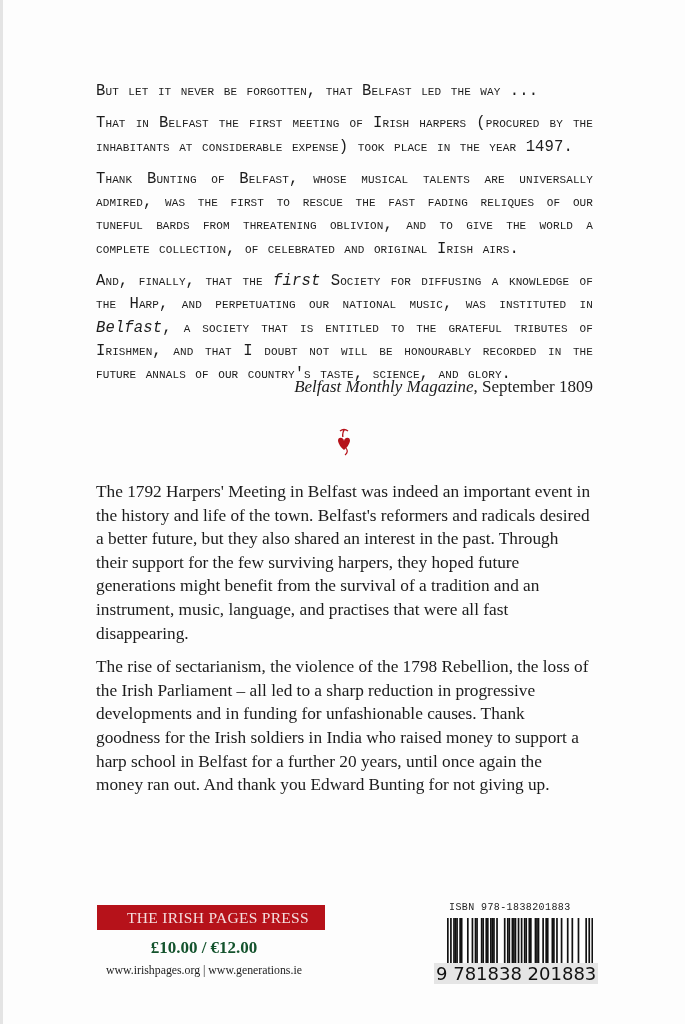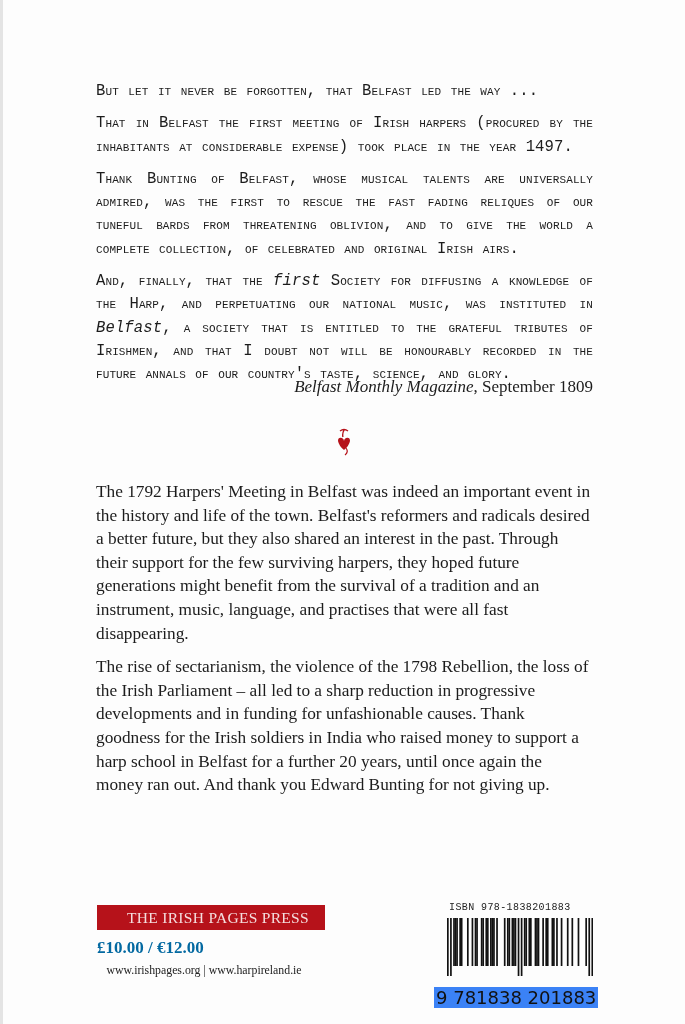--- a/index.html
+++ b/index.html
@@ -19,7 +19,7 @@
     position: absolute; left: 97px; top: 905px; width: 214px; height: 25px; background: #b6121a;
     color: #f4dede; font-size: 15.5px; line-height: 25px; text-align: center; letter-spacing: 0.3px; padding-left: 14px;
   }
-  .price { position: absolute; left: 97px; top: 938px; width: 214px; text-align: left; color: #0369a1; font-size: 17px; font-weight: bold; }
+  .price { position: absolute; left: 97px; top: 938px; width: 214px; text-align: center; color: #14532d; font-size: 17px; font-weight: bold; }
   .urls { position: absolute; left: 97px; top: 963px; width: 214px; text-align: center; font-size: 11.8px; color: #222; }
   .isbn-label { position: absolute; left: 449px; top: 902px; font-family: Liberation Mono, monospace; font-size: 10px; color: #222; letter-spacing: 0.4px; }
   .barcode { position: absolute; left: 447px; top: 918px; width: 146px; height: 58px; }

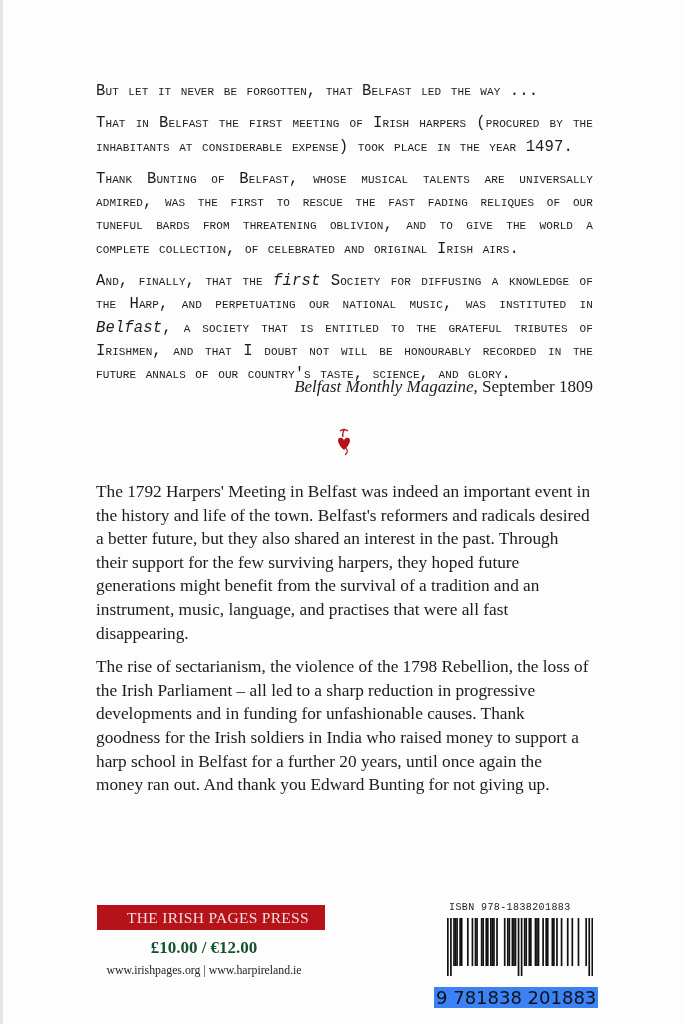--- a/index.html
+++ b/index.html
@@ -53,7 +53,7 @@
 
 <div class="banner">THE IRISH PAGES PRESS</div>
 <div class="price">£10.00 / €12.00</div>
-<div class="urls">www.irishpages.org | www.harpireland.ie</div>
+<div class="urls">www.irishpages.org | www.generations.ie</div>
 
 <div class="isbn-label">ISBN 978-1838201883</div>
 <svg class="barcode" id="barcode">

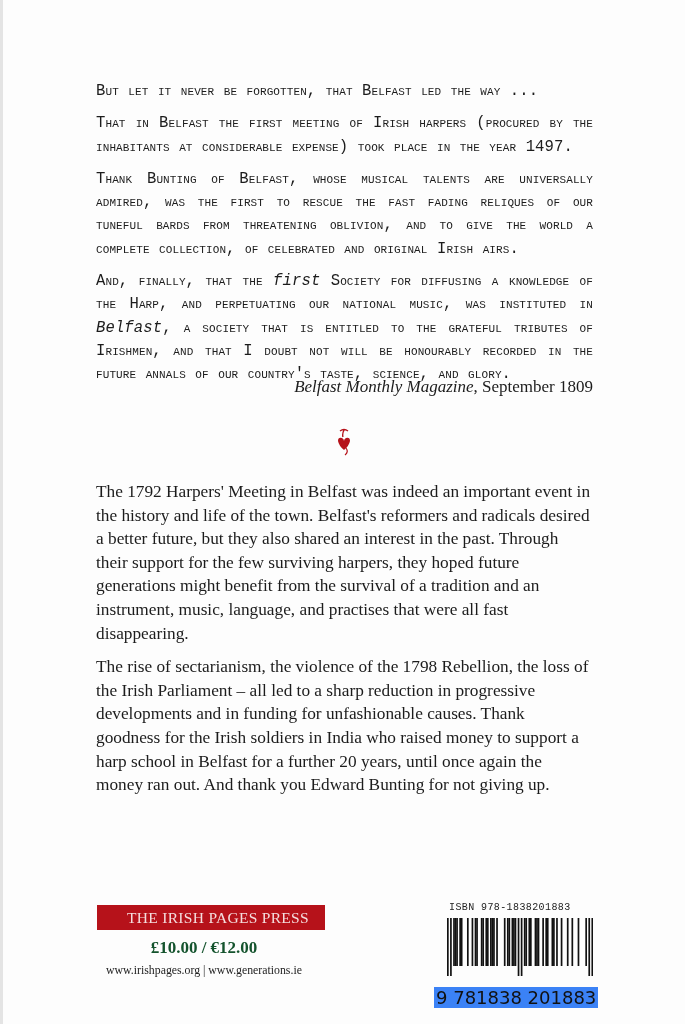--- a/index.html
+++ b/index.html
@@ -23,7 +23,7 @@
   .urls { position: absolute; left: 97px; top: 963px; width: 214px; text-align: center; font-size: 11.8px; color: #222; }
   .isbn-label { position: absolute; left: 449px; top: 902px; font-family: Liberation Mono, monospace; font-size: 10px; color: #222; letter-spacing: 0.4px; }
   .barcode { position: absolute; left: 447px; top: 918px; width: 146px; height: 58px; }
-  .barcode-digits { position: absolute; left: 434px; top: 963px; font-family: "DejaVu Sans", sans-serif; font-size: 18px; color: #111; background: #3b82f6; padding: 0 2px; margin-top: 24px; }
+  .barcode-digits { position: absolute; left: 434px; top: 963px; font-family: "DejaVu Sans", sans-serif; font-size: 18px; color: #111; background: #e5e5e5; padding: 0 2px; }
   .edge { position: absolute; left: 0; top: 0; width: 3px; height: 1024px; background: #e4e4e4; }
 </style>
 </head>

